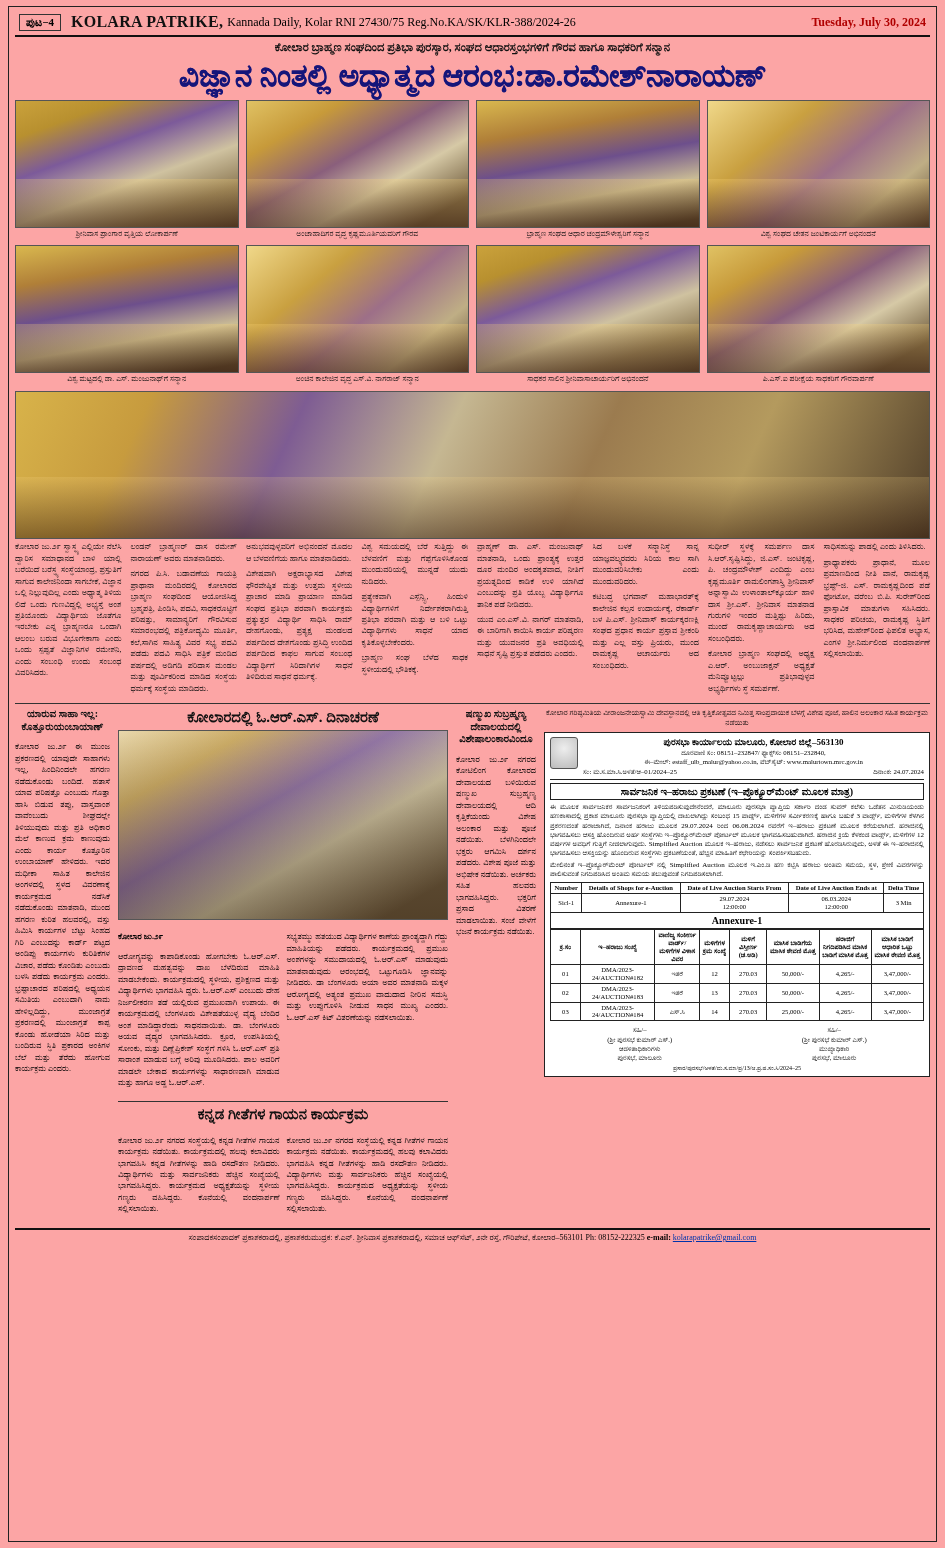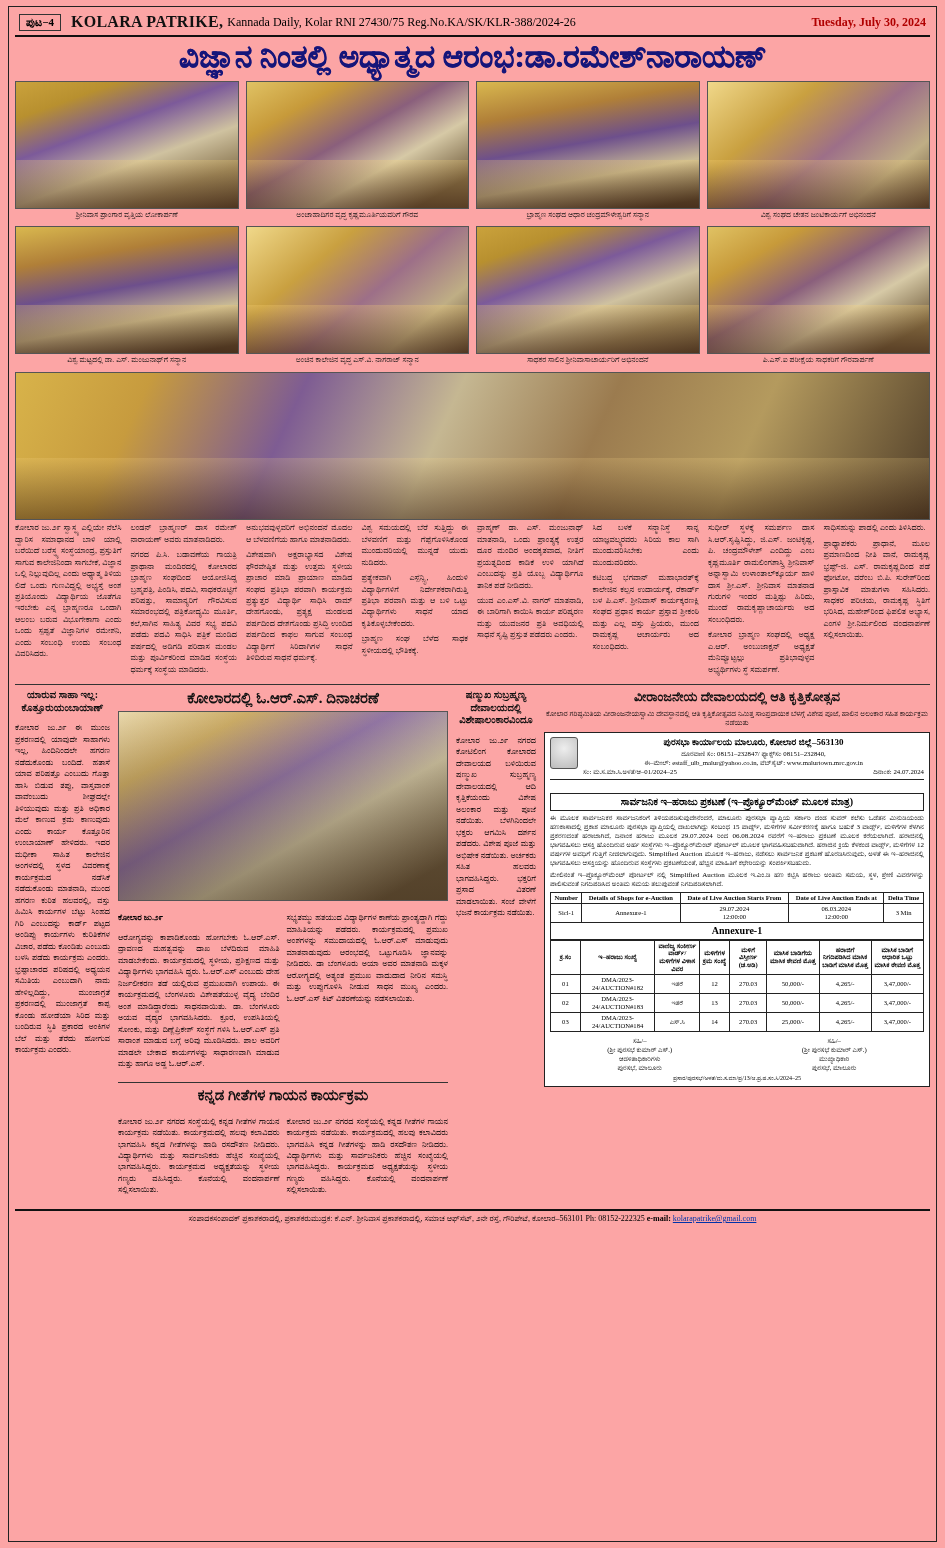--- a/index.html
+++ b/index.html
@@ -113,6 +113,7 @@
     <span class="mast-date">Tuesday, July 30, 2024</span>
   </div>
 
+  <div class="kicker">ಕೋಲಾರ ಬ್ರಾಹ್ಮಣ ಸಂಘದಿಂದ ಪ್ರತಿಭಾ ಪುರಸ್ಕಾರ, ಸಂಘದ ಆಧಾರಸ್ತಂಭಗಳಿಗೆ ಗೌರವ ಹಾಗೂ ಸಾಧಕರಿಗೆ ಸನ್ಮಾನ</div>
   <div class="headline">ವಿಜ್ಞಾನ ನಿಂತಲ್ಲಿ ಅಧ್ಯಾತ್ಮದ ಆರಂಭ:ಡಾ.ರಮೇಶ್‌ನಾರಾಯಣ್</div>
 
   <div class="photo-row">

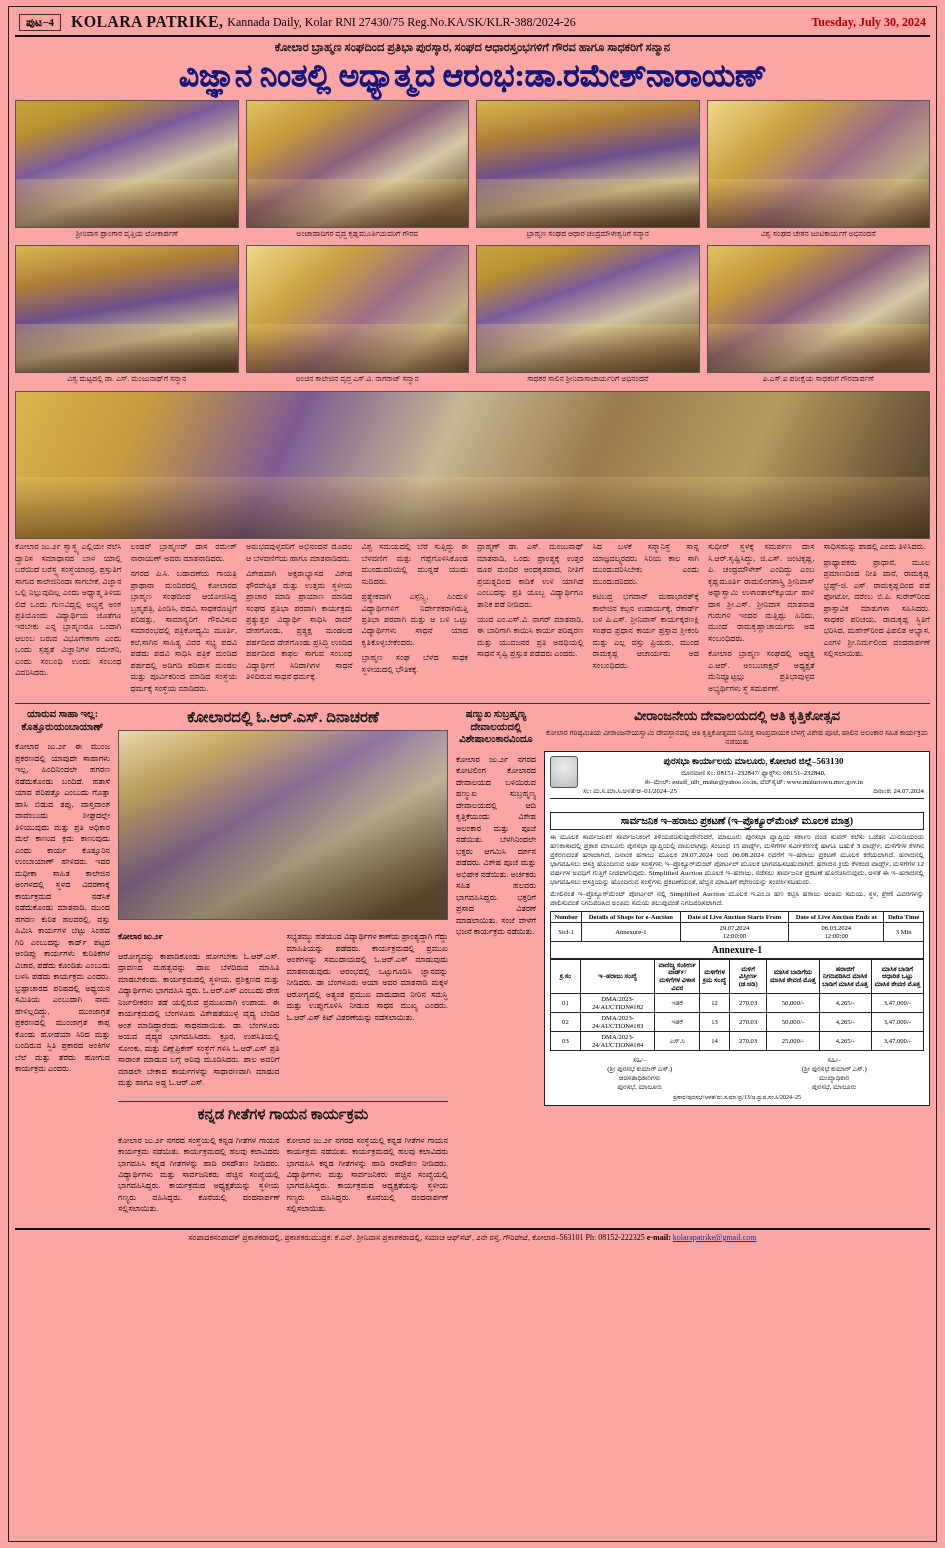--- a/index.html
+++ b/index.html
@@ -231,7 +231,6 @@
     </div>
 
     <div style="flex:1;">
-      <div class="sub-head blue">ವೀರಾಂಜನೇಯ ದೇವಾಲಯದಲ್ಲಿ ಆತಿ ಕೃತ್ತಿಕೋತ್ಸವ</div>
       <div style="font-size:7.4px;text-align:center;line-height:1.3;margin-bottom:4px;">ಕೋಲಾರ ಗರಿಷ್ಠಮಿತಿಯ ವೀರಾಂಜನೇಯಸ್ವಾಮಿ ದೇವಸ್ಥಾನದಲ್ಲಿ ಆತಿ ಕೃತ್ತಿಕೋತ್ಸವದ ನಿಮಿತ್ತ ಸಾಂಪ್ರದಾಯಿಕ ಬೆಳಗ್ಗೆ ವಿಶೇಷ ಪೂಜೆ, ಹಾಲಿನ ಅಲಂಕಾರ ಸಹಿತ ಕಾರ್ಯಕ್ರಮ ನಡೆಯಿತು</div>
 
       <div class="tender">

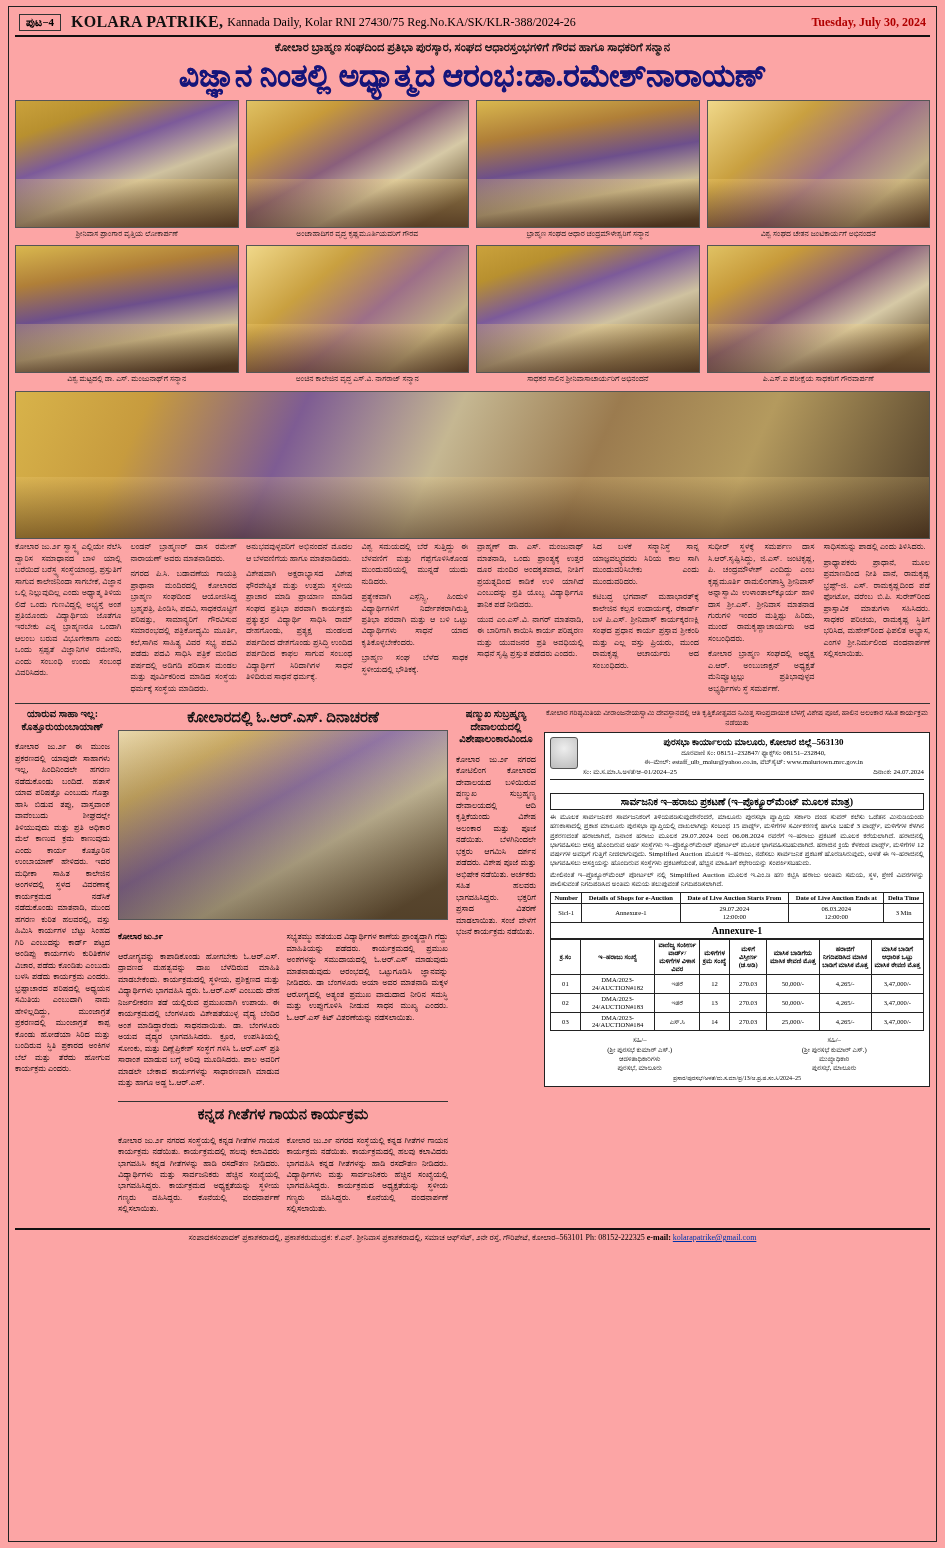--- a/index.html
+++ b/index.html
@@ -81,7 +81,7 @@
   .tender{
     border:1px solid #222;padding:4px 5px;font-size:7.4px;line-height:1.35;background:#fff;
   }
-  .tender-head{display:flex;align-items:flex-start;gap:5px;border-bottom:1px solid #222;padding-bottom:3px;margin-bottom:13px;}
+  .tender-head{display:flex;align-items:flex-start;gap:5px;border-bottom:1px solid #222;padding-bottom:3px;margin-bottom:3px;}
   .emblem{width:26px;height:30px;flex:none;border:1px solid #555;border-radius:3px;
           background:radial-gradient(circle at 50% 35%,#eee,#bbb);}
   .tender-title{font-weight:bold;font-size:9px;text-align:center;flex:1;line-height:1.3;}

